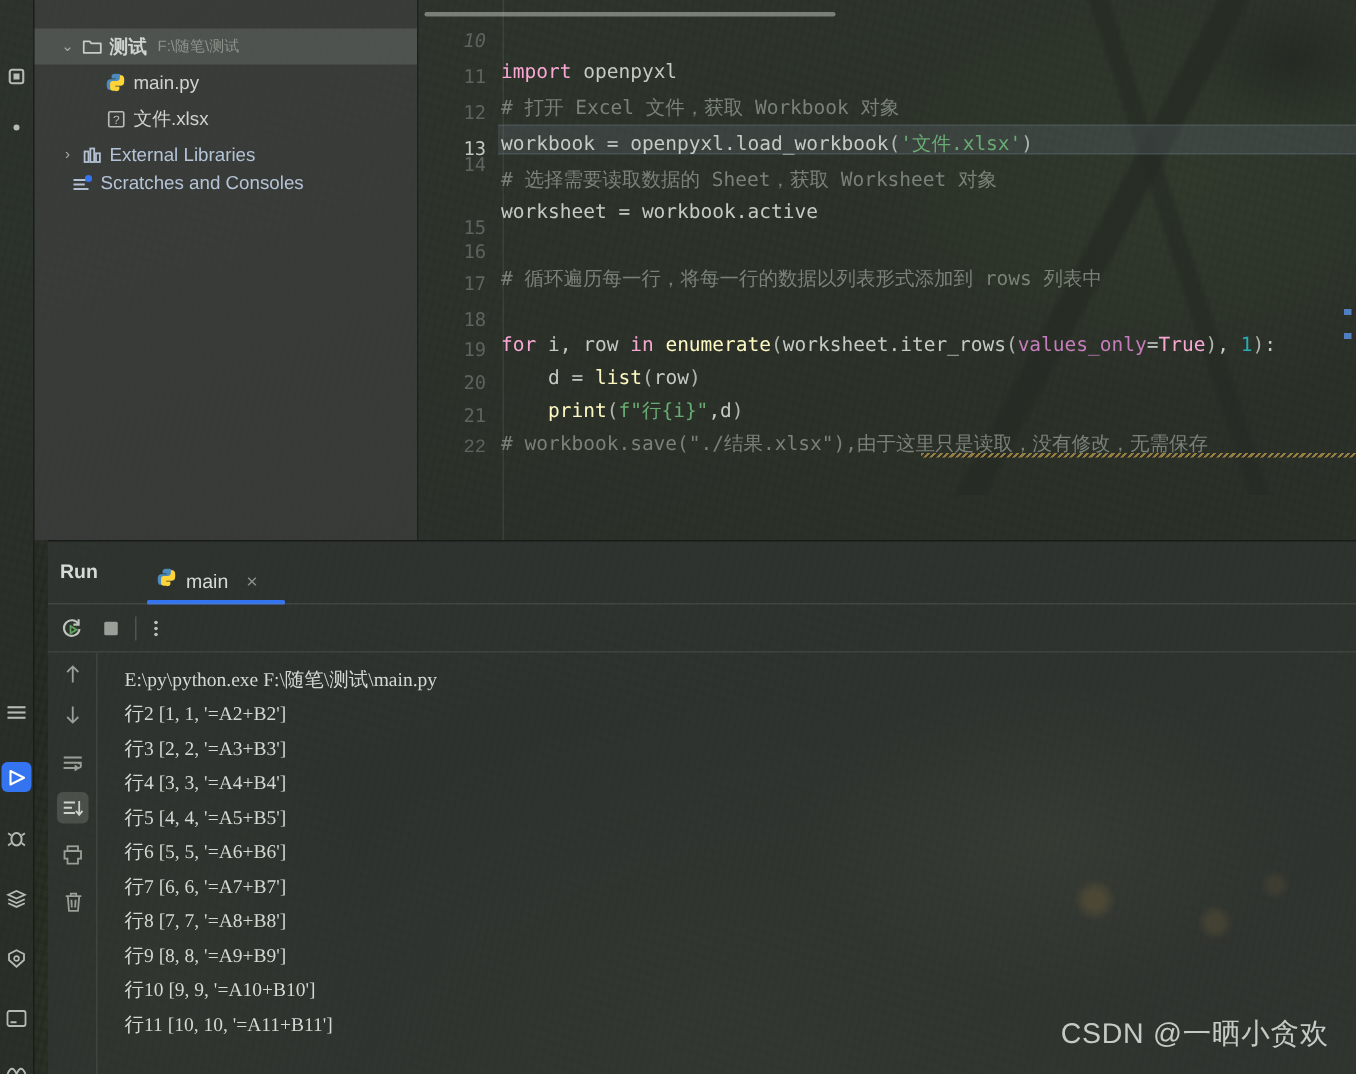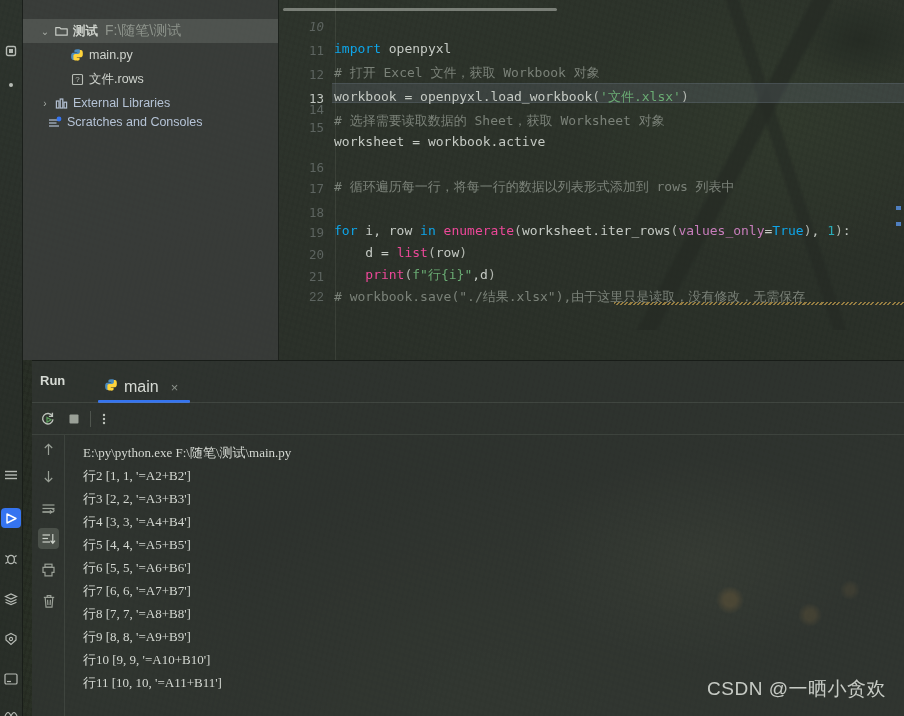--- a/index.html
+++ b/index.html
@@ -89,7 +89,7 @@
   .ticon{width:18px;flex:0 0 18px;display:flex;align-items:center;justify-content:center;margin-right:3px;}
   .tlabel{color:#cfd3cd;}
   .tlabel.bold{font-weight:bold;}
-  .tpath{color:#8e948c;margin-left:7px;font-size:14px;}
+  .tpath{color:#8e948c;margin-left:7px;font-size:10px;}
   .tlabel.blueish{color:#b5c3d6;}
 
   

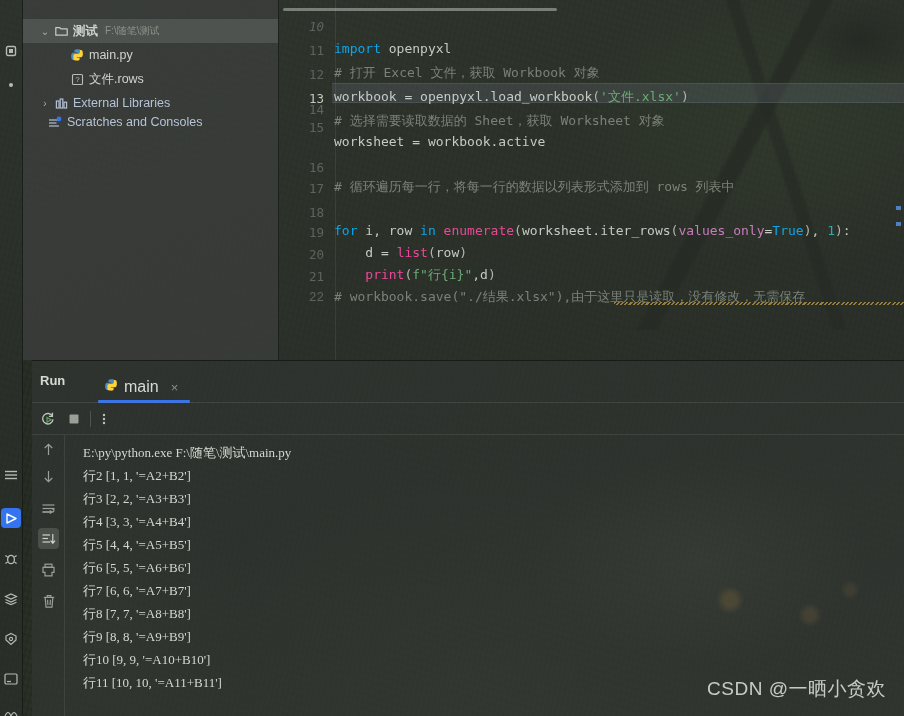--- a/index.html
+++ b/index.html
@@ -128,7 +128,7 @@
     border-bottom:1px solid rgba(140,155,175,0.18);
     z-index:2;box-sizing:border-box;
   }
-  .kw{color:#0ea5e9;}
+  .kw{color:#f9a8d4;}
   .fn{color:#ec4899;}
   .str{color:#6aab73;}
   .num{color:#2aacb8;}

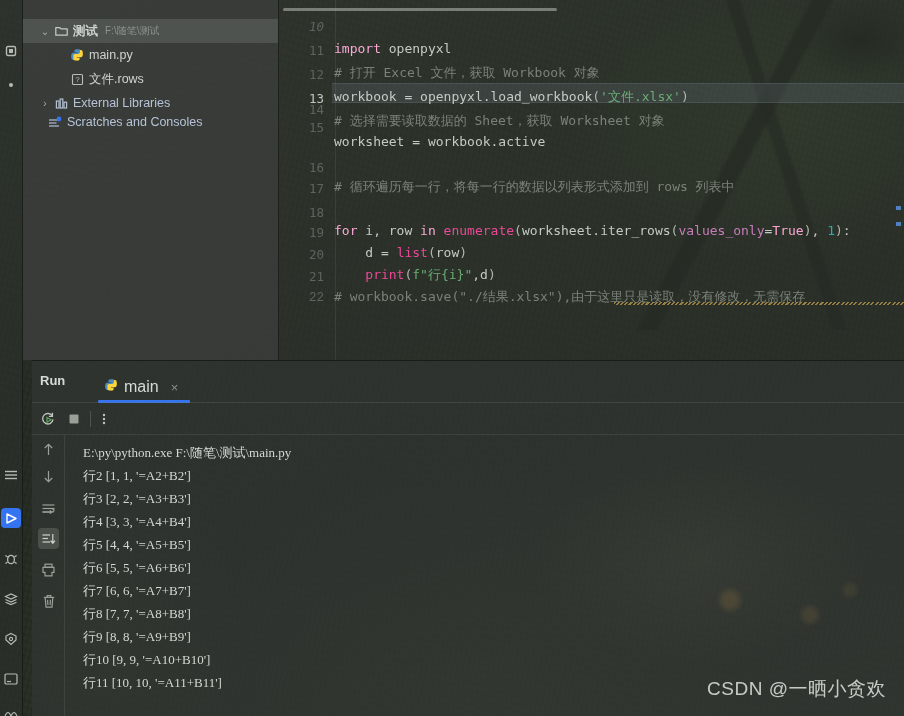--- a/index.html
+++ b/index.html
@@ -312,7 +312,7 @@
             <text x="6.5" y="9.4" font-size="8" fill="#b7bcb5" text-anchor="middle" font-family="Liberation Sans, sans-serif">?</text>
           </svg>
       </span>
-      <span class="tlabel">文件.rows</span>
+      <span class="tlabel">文件.xlsx</span>
     </div>
 
     <div class="trow" style="top:91px;">

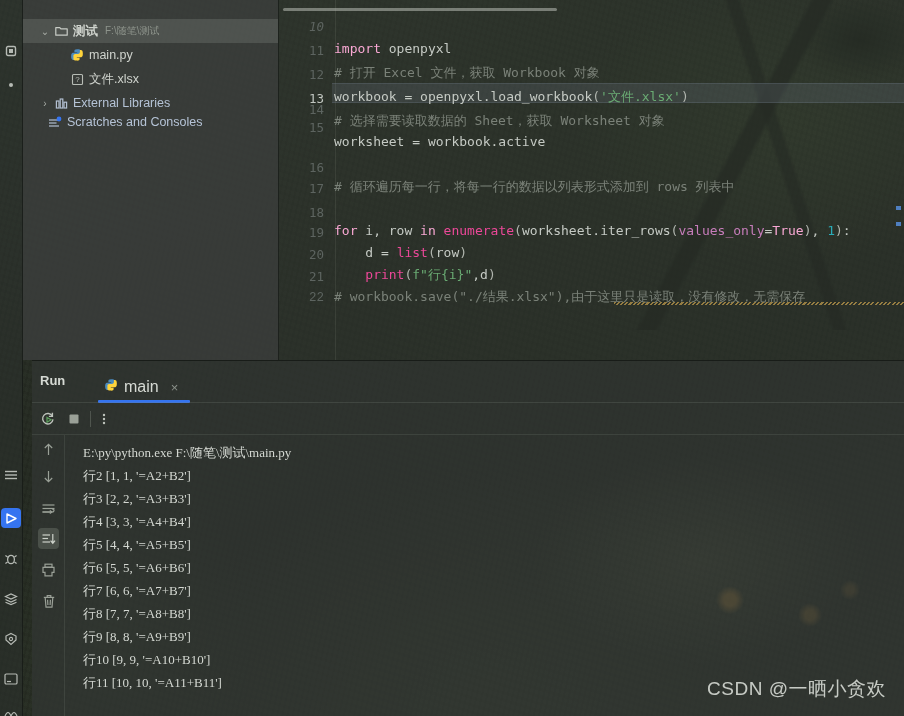--- a/index.html
+++ b/index.html
@@ -355,7 +355,7 @@
         <div class="gutline" style="top: 67px;">12</div>
         <div class="gutline cur" style="top: 91px; margin-left: 28px;">13</div>
         <div class="gutline" style="top: 102px; margin-left: 36px;">14</div>
-        <div class="gutline" style="top: 120px;">15</div>
+        <div class="gutline" style="top: 144px;">15</div>
         <div class="gutline" style="top: 160px;">16</div>
         <div class="gutline" style="top: 181px;">17</div>
         <div class="gutline" style="top: 205px;">18</div>

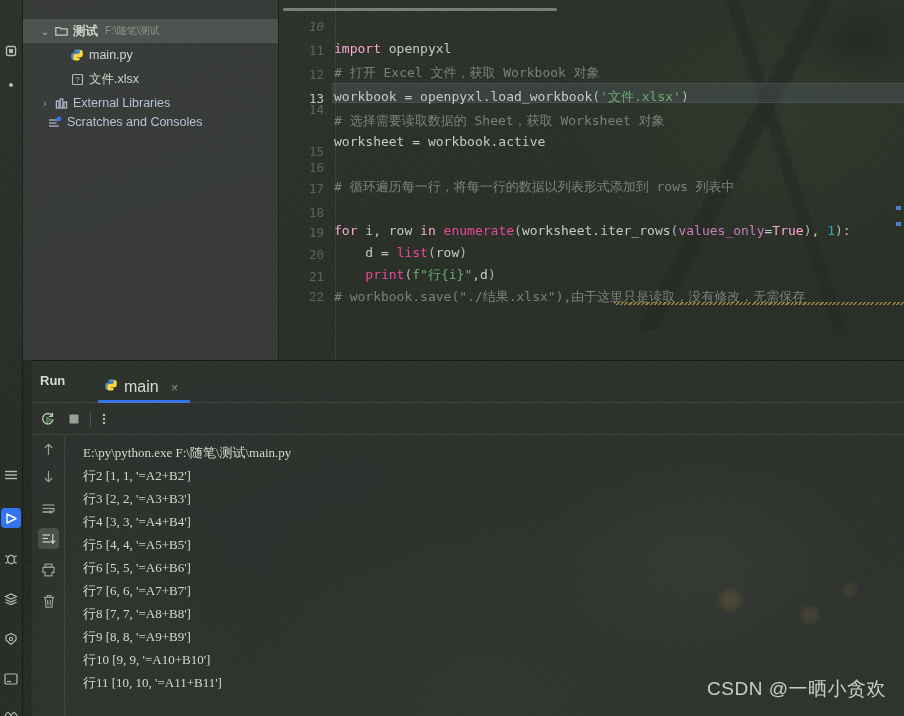--- a/index.html
+++ b/index.html
@@ -129,7 +129,7 @@
     z-index:2;box-sizing:border-box;
   }
   .kw{color:#f9a8d4;}
-  .fn{color:#ec4899;}
+  .fn{color:#fef9c3;}
   .str{color:#6aab73;}
   .num{color:#2aacb8;}
   .cmt{color:#7a8178;}

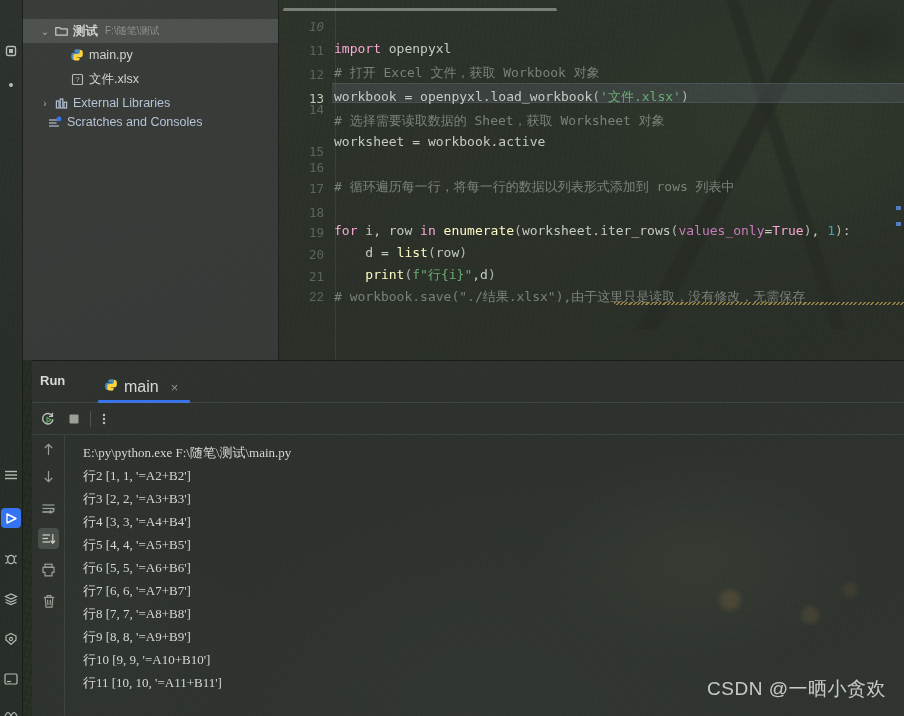--- a/index.html
+++ b/index.html
@@ -168,7 +168,7 @@
   .runtab{
     position:absolute;left:72px;top:10px;height:32px;display:flex;align-items:center;gap:6px;
   }
-  .runtab .tabtext{font-size:16px;color:#d6dad4;}
+  .runtab .tabtext{font-size:13px;color:#d6dad4;}
   .runtab .tabx{font-size:13px;color:#8b918a;margin-left:6px;cursor:pointer;}
   .tabunder{
     position:absolute;left:66px;top:39px;width:92px;height:3px;background:#3574f0;border-radius:1px;

